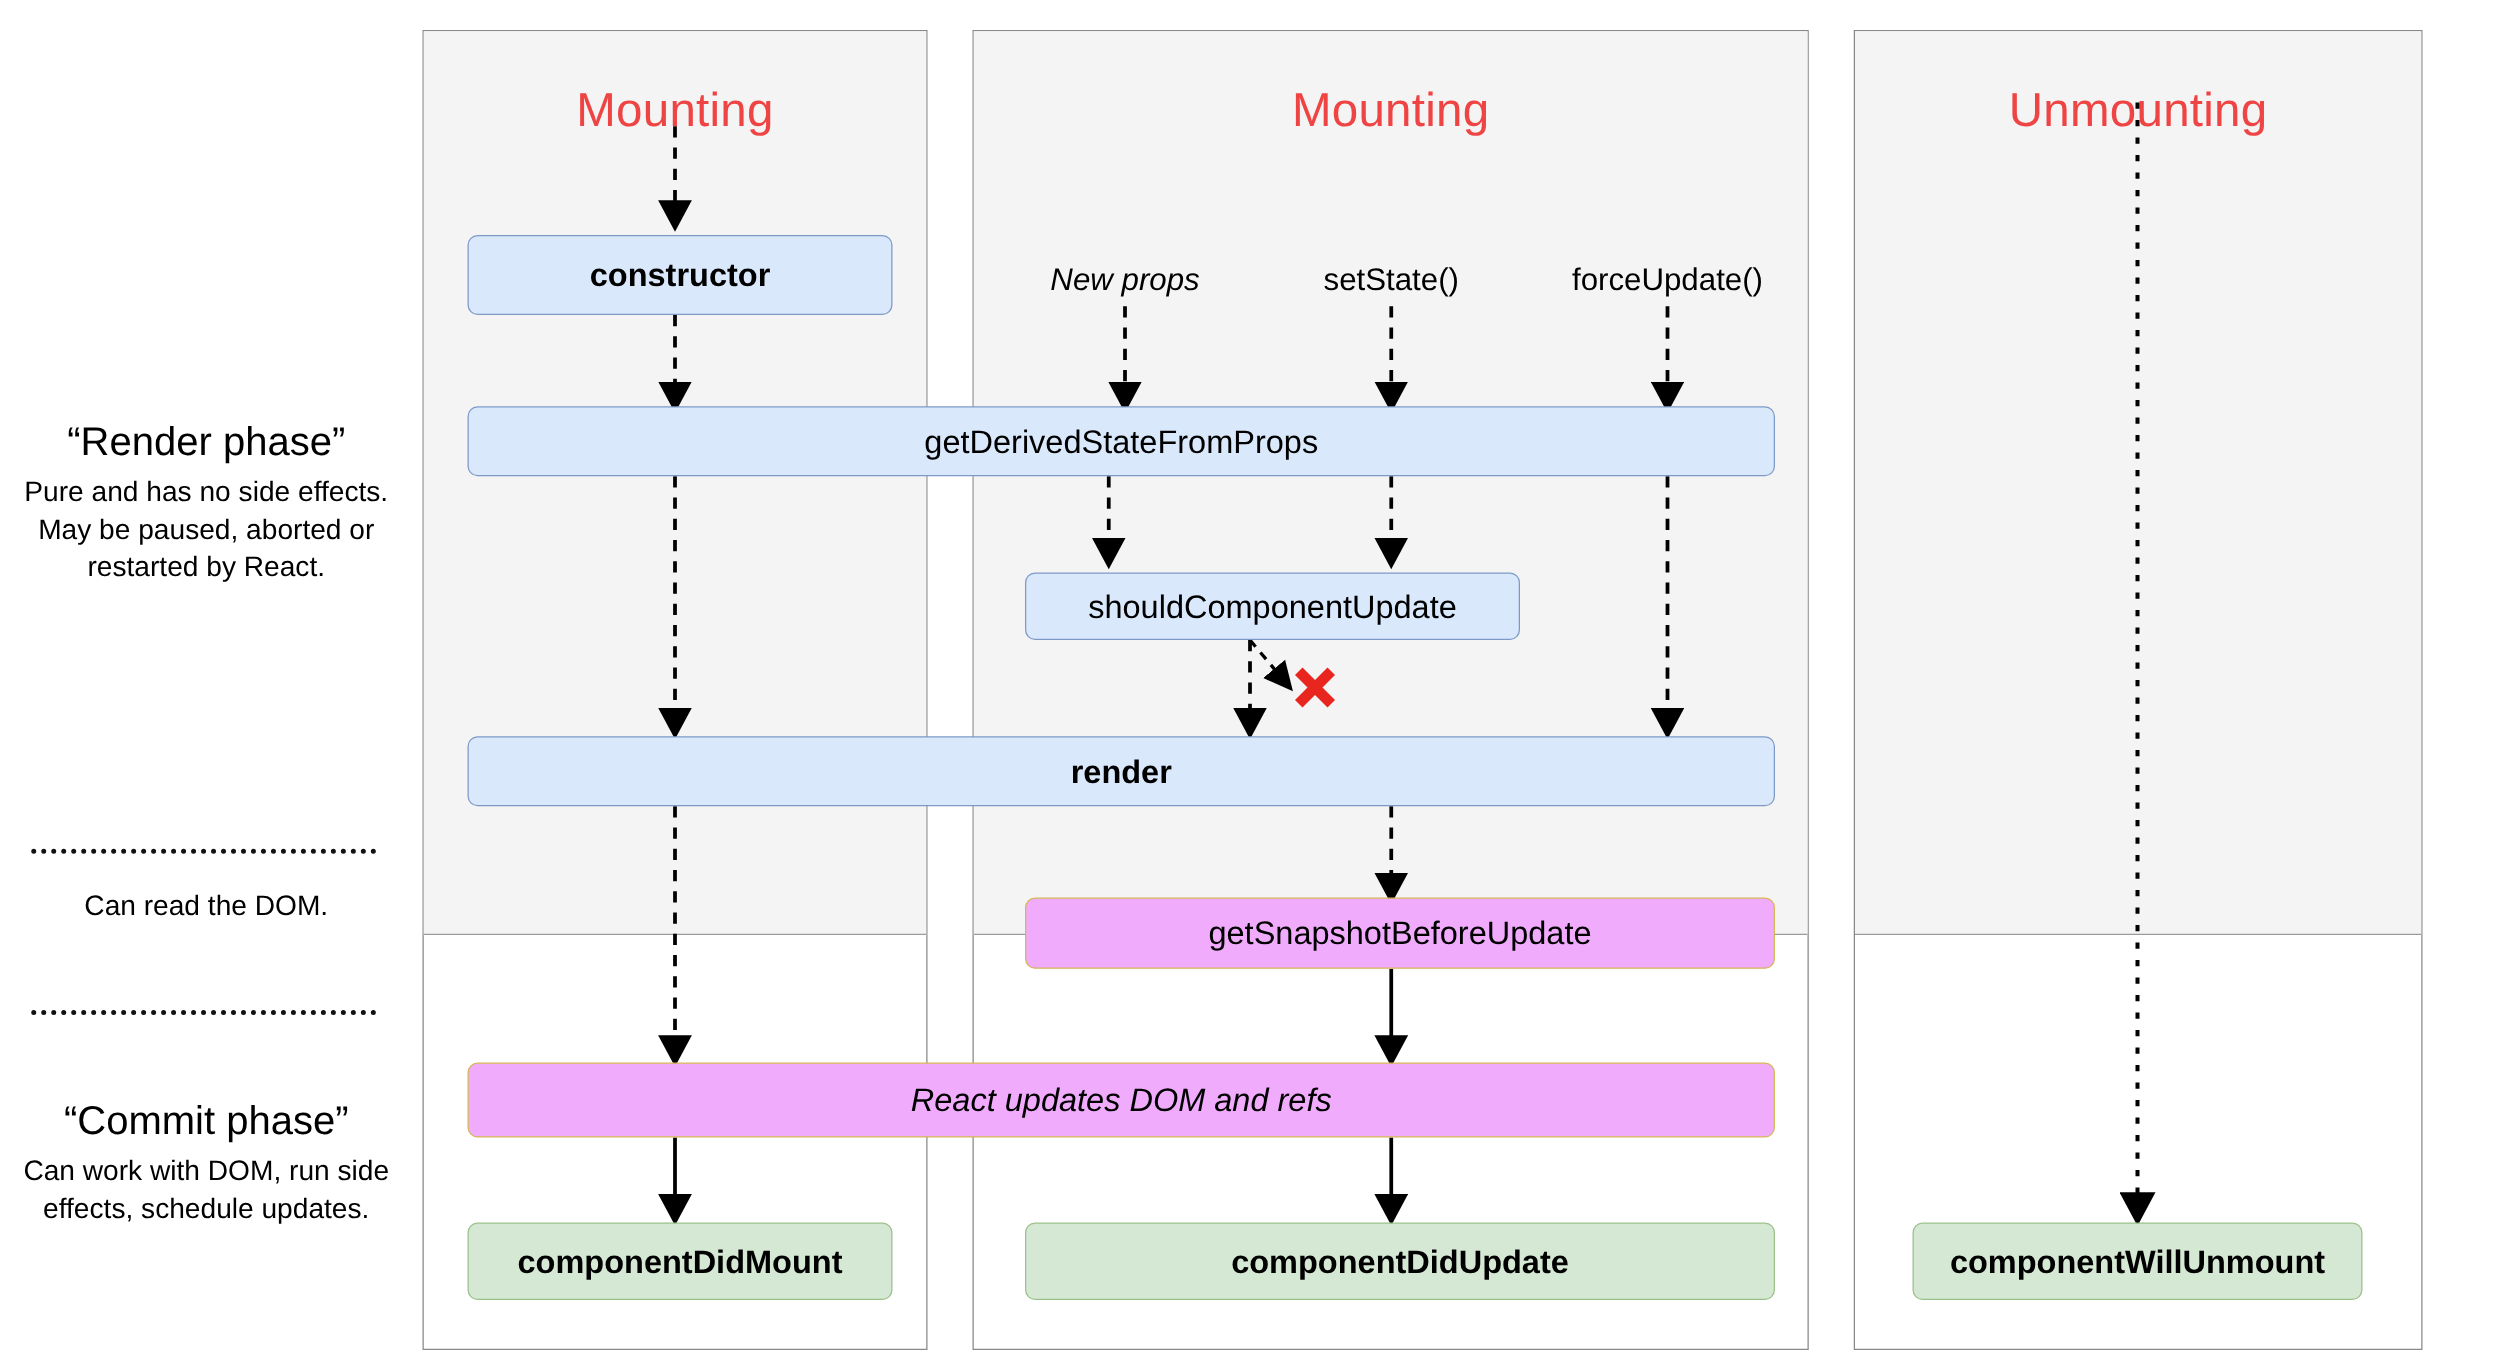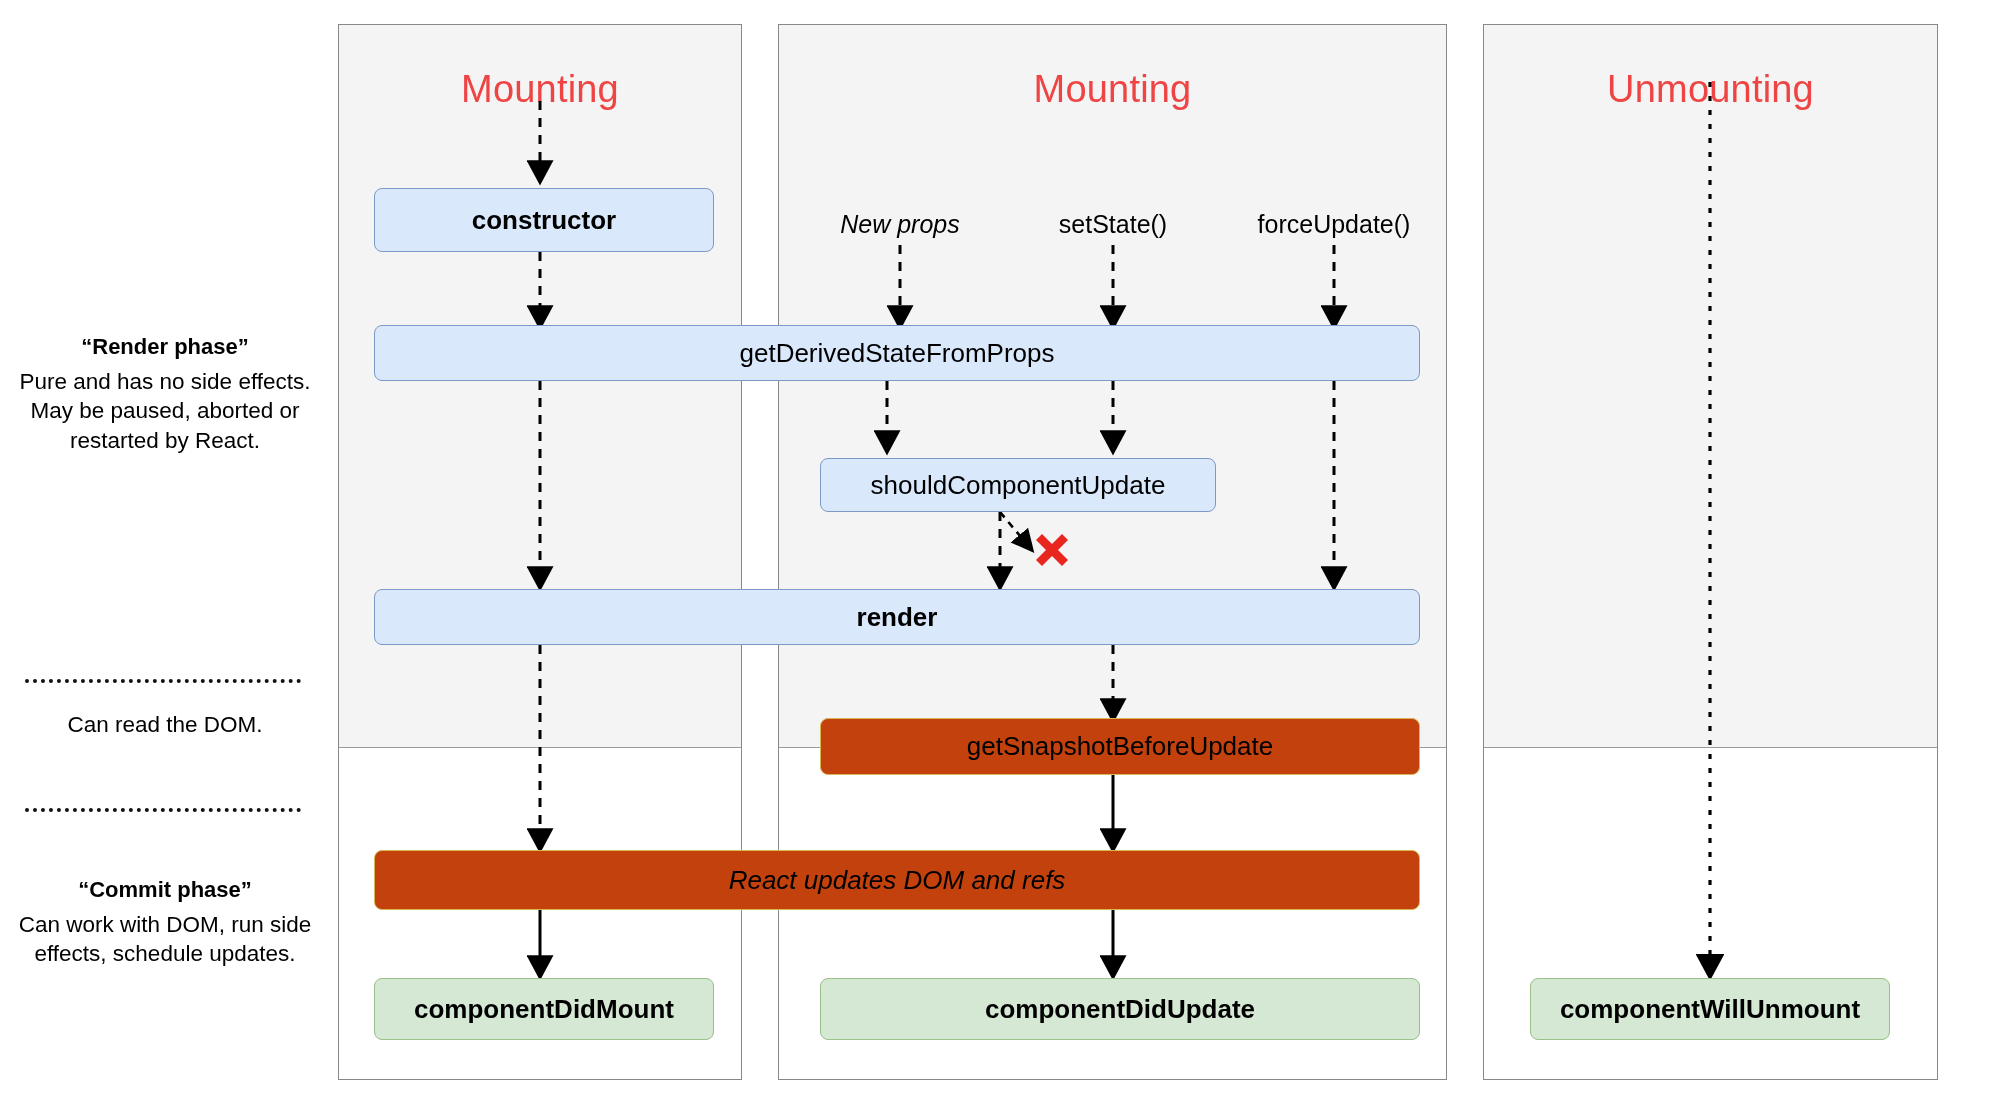--- a/index.html
+++ b/index.html
@@ -30,7 +30,7 @@
 
   
   .legend{position:absolute;text-align:center;}
-  .legend .lg-title{font-size:22px;font-weight:bold;margin:0 0 6px 0;line-height:1.25;}
+  .legend .lg-title{font-size:32px;font-weight:normal;margin:0 0 6px 0;line-height:1.25;}
   .legend .lg-body{font-size:22.5px;line-height:1.33;margin:0;}
   .dotline{position:absolute;border-top:4px dotted #111111;height:0;}
 

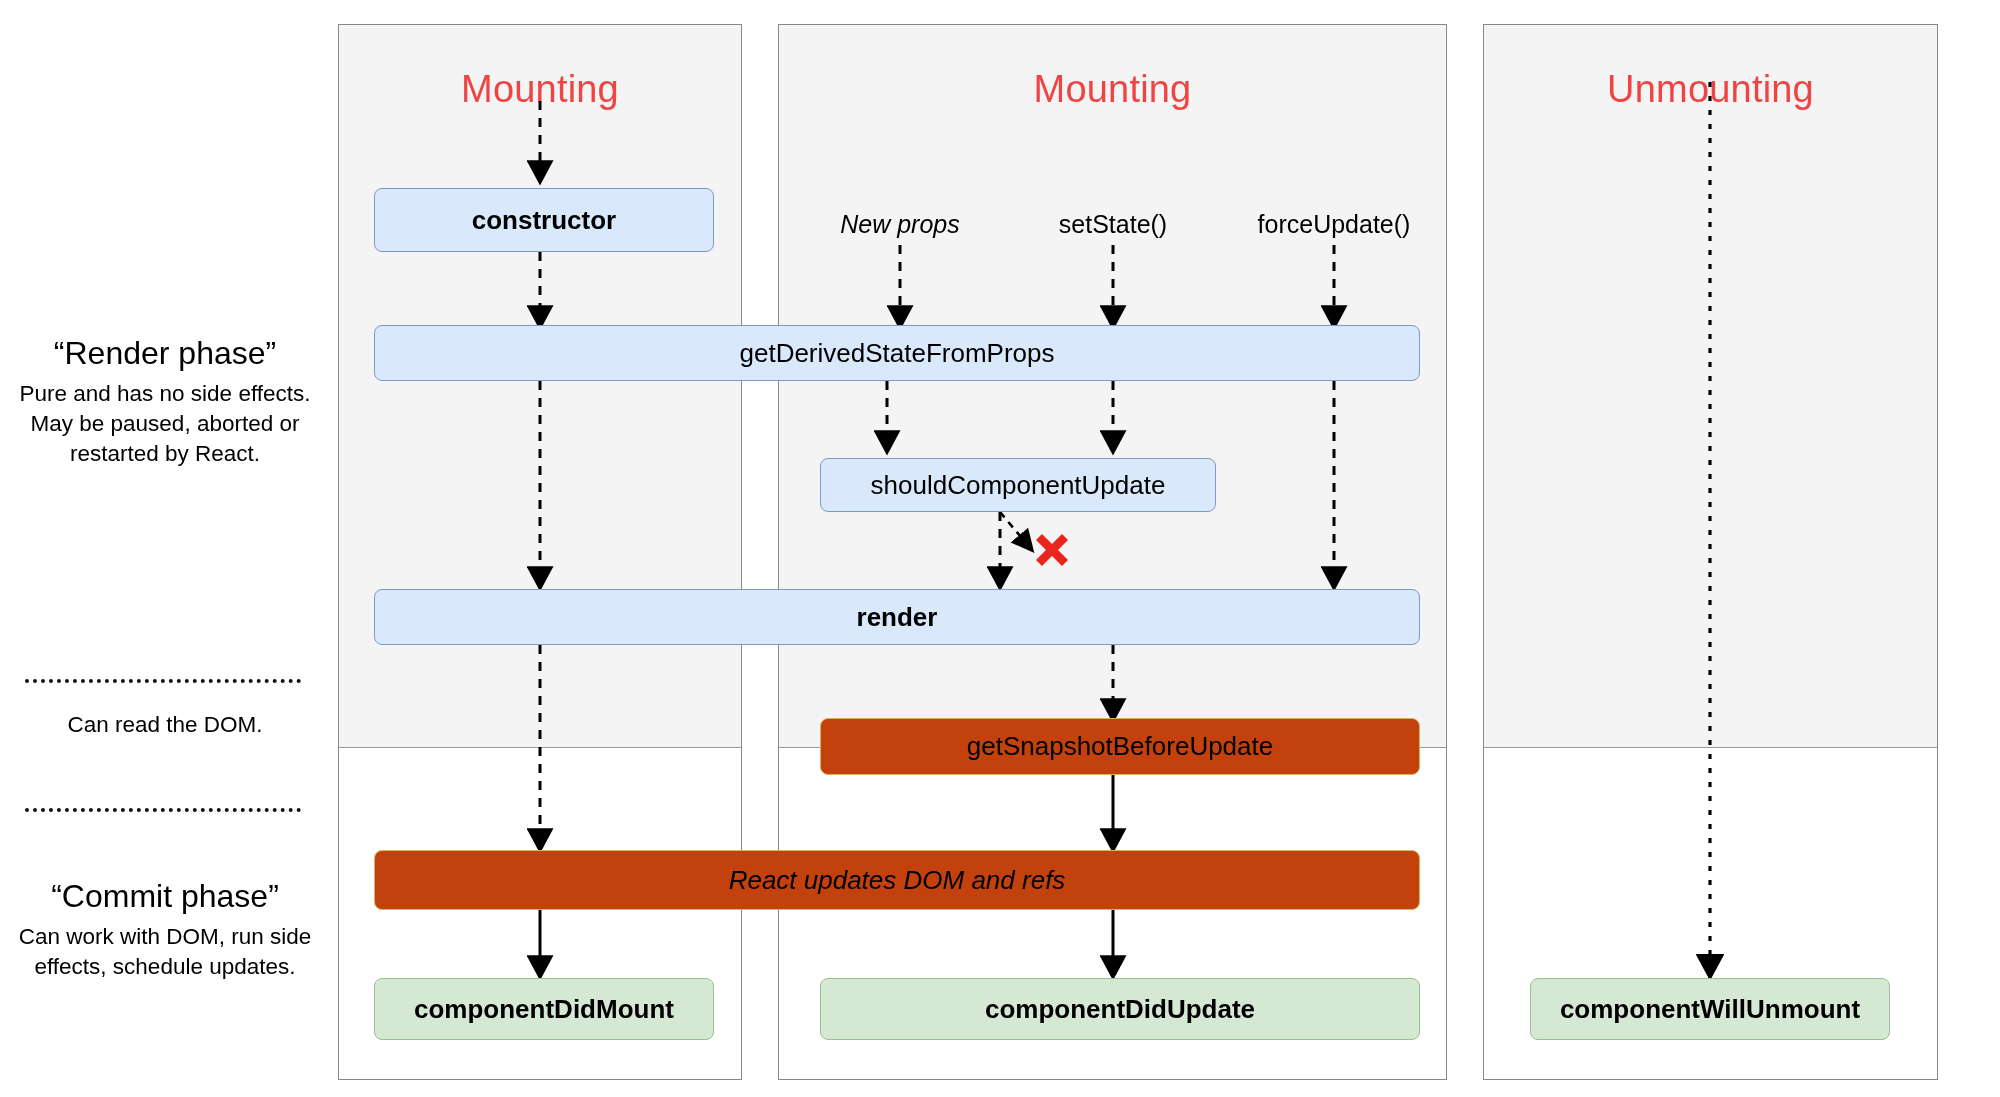--- a/index.html
+++ b/index.html
@@ -19,7 +19,7 @@
   .node{position:absolute;box-sizing:border-box;display:flex;align-items:center;justify-content:center;
         border-radius:8px;border-width:1.6px;border-style:solid;font-size:26px;line-height:1.1;text-align:center;}
   .node.blue{background:#dae8fc;border-color:#7d99c6;}
-  .node.yellow{background:#c2410c;border-color:#d6b656;}
+  .node.yellow{background:#f0abfc;border-color:#d6b656;}
   .node.green{background:#d5e8d4;border-color:#9cc08a;}
   .node.bold{font-weight:bold;}
   .node.italic{font-style:italic;}

